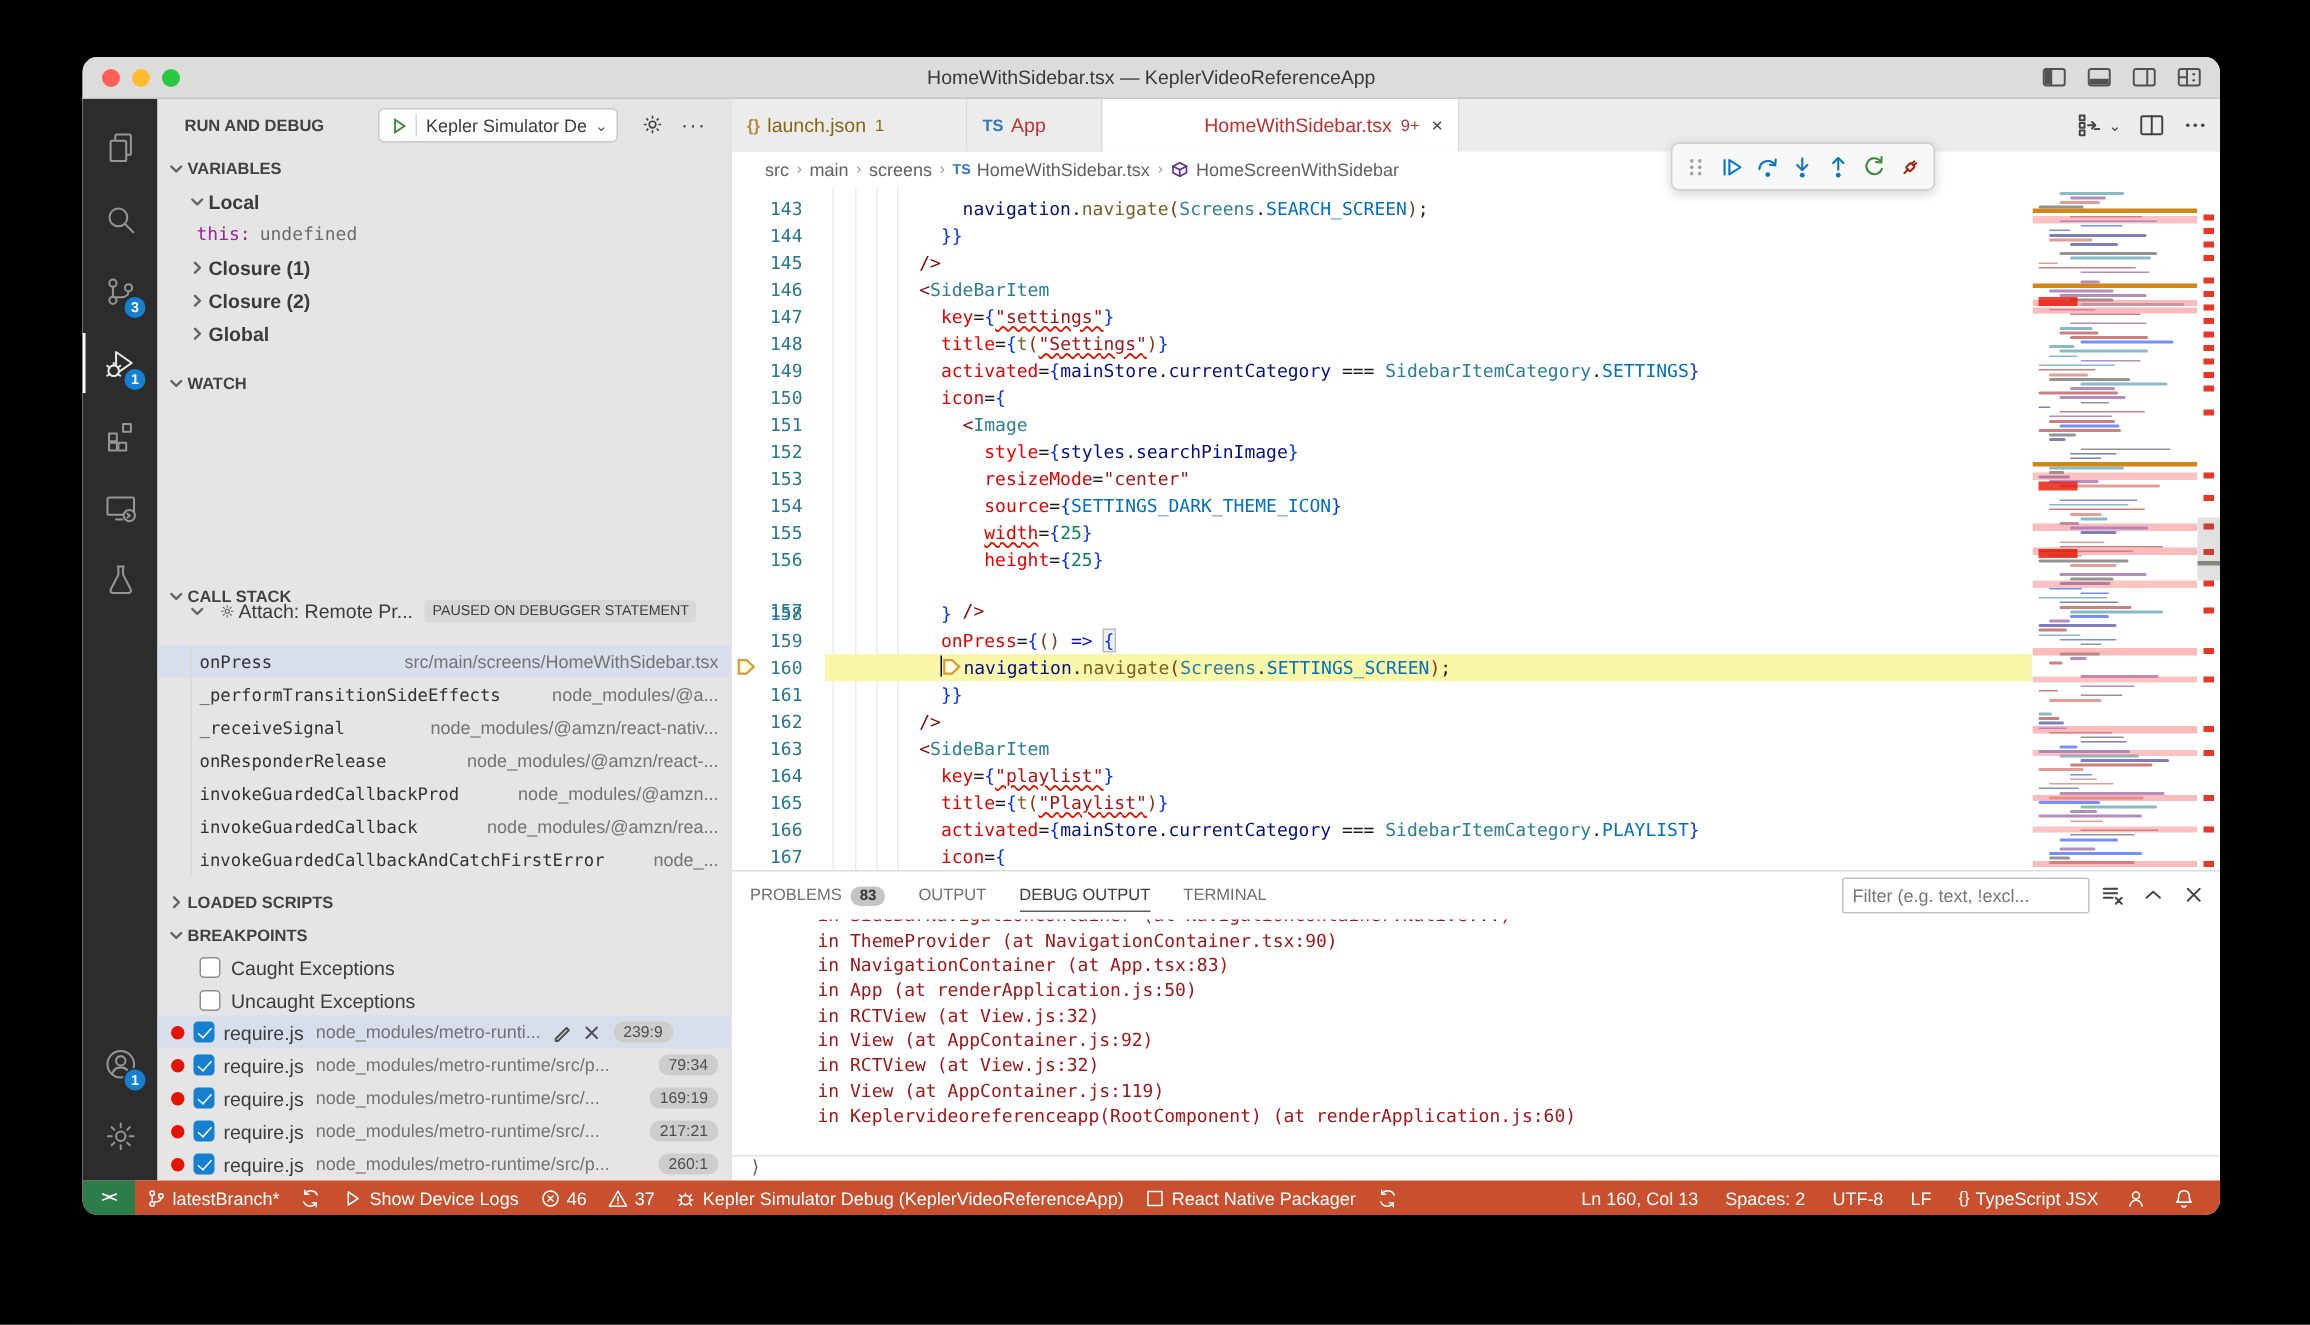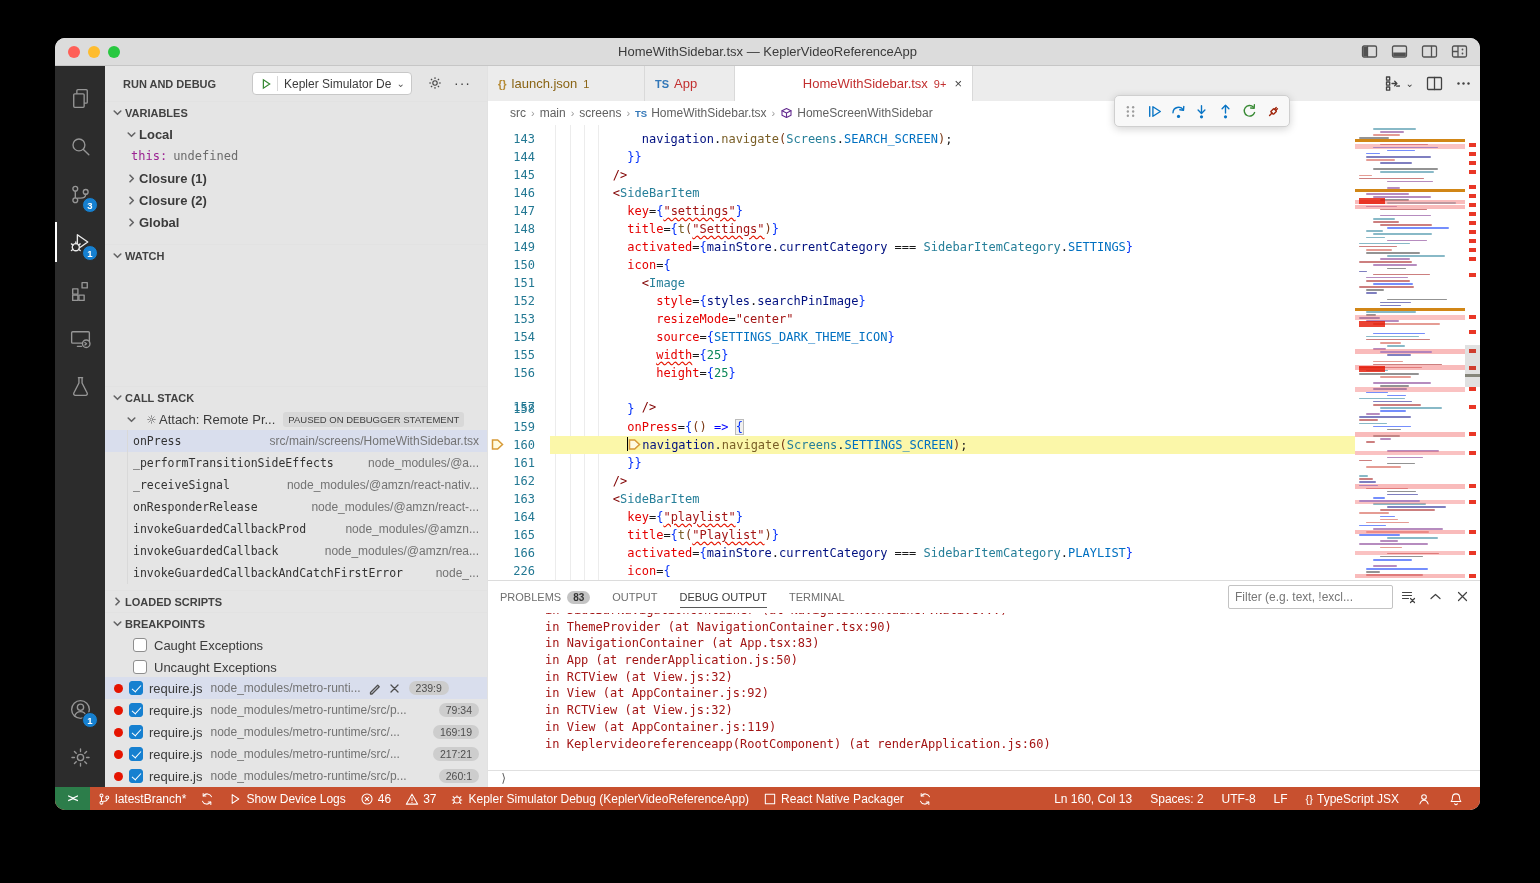--- a/index.html
+++ b/index.html
@@ -367,7 +367,7 @@
             </span>
             <span>CALL STACK</span>
           </div>
-          <div class="row " style="top: 342px; padding-left: 14px;">
+          <div class="row " style="top: 330px; padding-left: 14px;">
             <span class="tw">
               <svg width="11" height="11" viewBox="0 0 11 11" fill="none" stroke="currentColor" stroke-width="1.5" stroke-linecap="round" stroke-linejoin="round">
                 <path d="M2.2 4l3.3 3.3L8.8 4"></path>

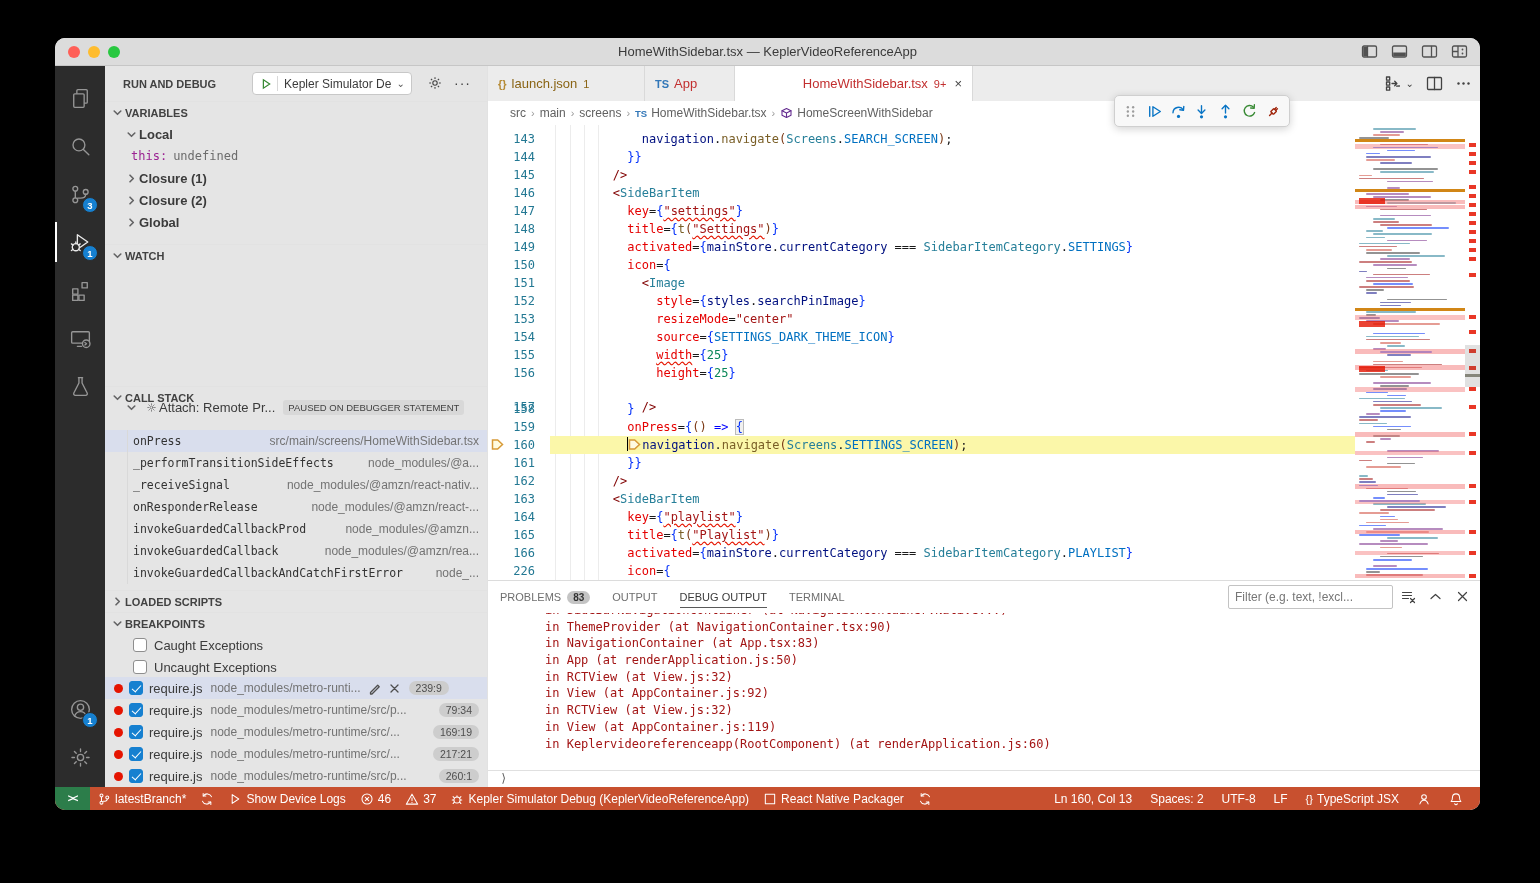--- a/index.html
+++ b/index.html
@@ -600,7 +600,7 @@
             <div class="code-line" style="top: 382.5px; width: 100%;"><span class="lnum mono">164</span><span class="ltext"><span class="tok w">          </span><span class="tok a">key</span><span class="tok p">=</span><span class="tok pb">{</span><span class="tok s sq">"playlist"</span><span class="tok pb">}</span></span></div>
             <div class="code-line" style="top: 400.5px; width: 100%;"><span class="lnum mono">165</span><span class="ltext"><span class="tok w">          </span><span class="tok a">title</span><span class="tok p">=</span><span class="tok pb">{</span><span class="tok f">t</span><span class="tok pg">(</span><span class="tok s sq">"Playlist"</span><span class="tok pg">)</span><span class="tok pb">}</span></span></div>
             <div class="code-line" style="top: 418.5px; width: 100%;"><span class="lnum mono">166</span><span class="ltext"><span class="tok w">          </span><span class="tok a">activated</span><span class="tok p">=</span><span class="tok pb">{</span><span class="tok v">mainStore</span><span class="tok p">.</span><span class="tok v">currentCategory</span><span class="tok p"> === </span><span class="tok t">SidebarItemCategory</span><span class="tok p">.</span><span class="tok c">PLAYLIST</span><span class="tok pb">}</span></span></div>
-            <div class="code-line" style="top: 436.5px; width: 100%;"><span class="lnum mono">226</span><span class="ltext"><span class="tok w">          </span><span class="tok a">icon</span><span class="tok p">=</span><span class="tok pb">{</span></span></div>
+            <div class="code-line" style="top: 436.5px; width: 100%;"><span class="lnum mono">167</span><span class="ltext"><span class="tok w">          </span><span class="tok a">icon</span><span class="tok p">=</span><span class="tok pb">{</span></span></div>
           </div>
         <div class="minimap" id="minimap">
             <div class="mm-bar" style="top: 3px; left: 18px; width: 42.8309px; background: rgb(38, 127, 153);"></div>

